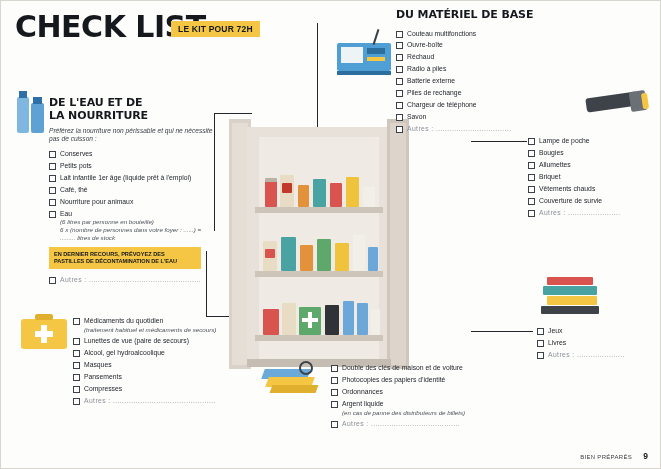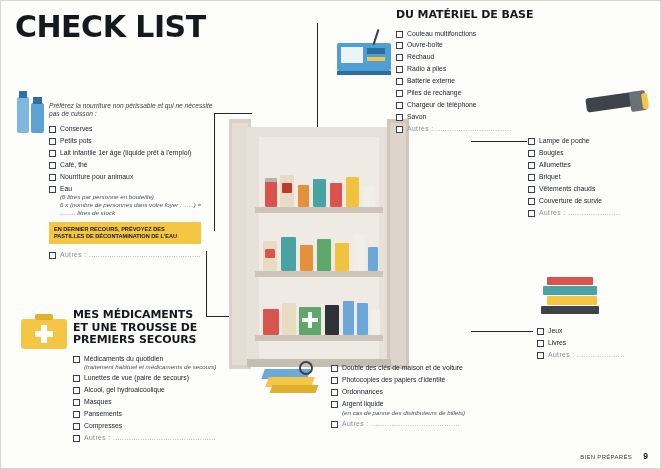--- a/index.html
+++ b/index.html
@@ -149,6 +149,7 @@
 <div class="page">
 
   <div class="title">CHECK LIST</div>
+  <div class="title-badge">LE KIT POUR 72H</div>
 
   <div class="conn" style="left:213px;top:112px;width:38px;height:0.8px;"></div>
   <div class="conn" style="left:213px;top:112px;width:0.8px;height:118px;"></div>

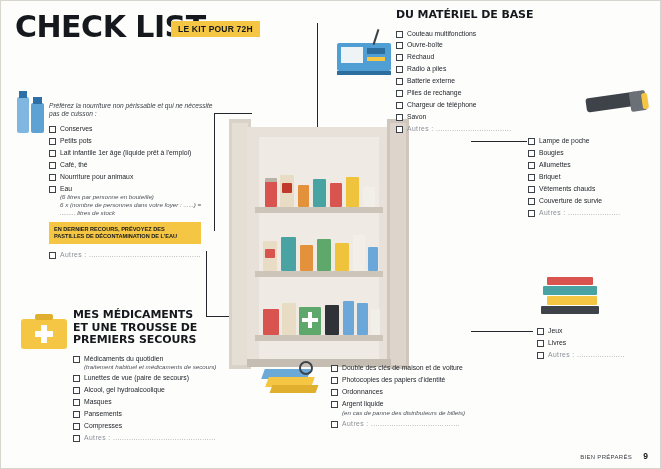--- a/index.html
+++ b/index.html
@@ -246,6 +246,8 @@
   </div>
 
   <div id="blk-eau">
+    <div class="sec-title" style="white-space: pre-line;">DE L'EAU ET DE
+LA NOURRITURE</div>
     <div class="sec-note">Préférez la nourriture non périssable et qui ne nécessite pas de cuisson :</div>
     <ul class="chk" style="margin-top:6px;">
       <li><span class="box"></span><span>Conserves</span></li>

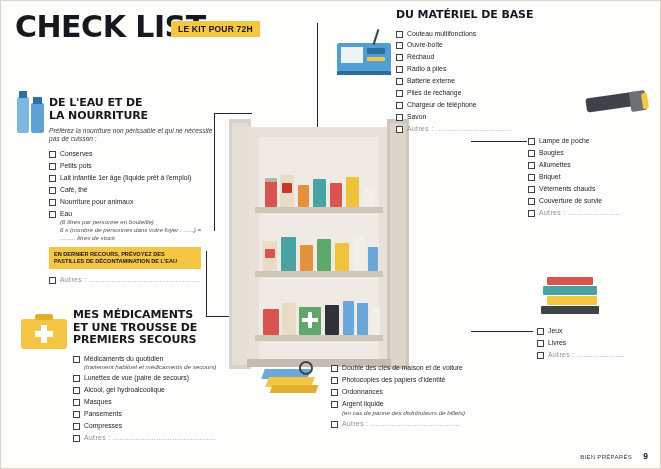--- a/index.html
+++ b/index.html
@@ -292,9 +292,6 @@
   </div>
 
   <div id="blk-medic">
-    <div class="sec-title" style="white-space: pre-line;">MES MÉDICAMENTS
-ET UNE TROUSSE DE
-PREMIERS SECOURS</div>
     <ul class="chk" style="margin-top:8px;">
       <li><span class="box"></span><span>Médicaments du quotidien</span><span class="sub">(traitement habituel et médicaments de secours)</span></li>
       <li><span class="box"></span><span>Lunettes de vue (paire de secours)</span></li>

